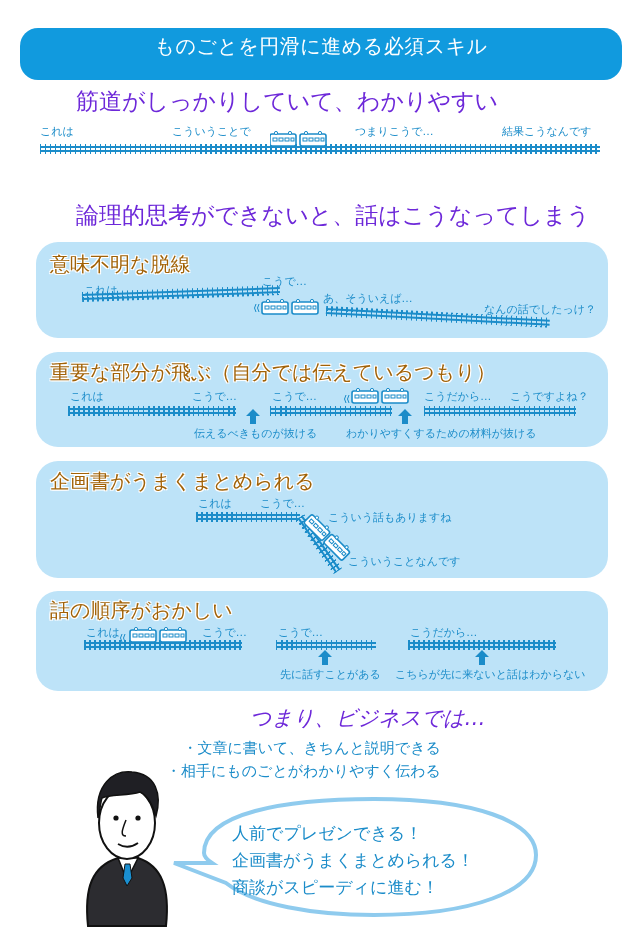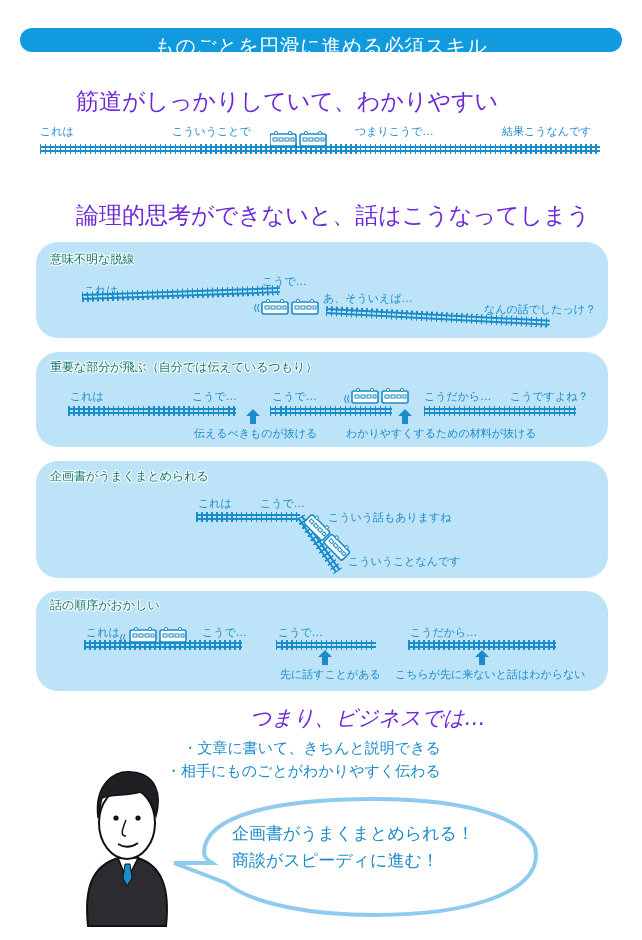--- a/index.html
+++ b/index.html
@@ -5,7 +5,7 @@
   html,body{margin:0;padding:0;background:#fff;}
   body{width:642px;height:940px;position:relative;overflow:hidden;font-family:"DejaVu Sans","Liberation Sans",sans-serif;color:#1a8fd0;}
   .abs{position:absolute;}
-  .banner{left:20px;top:28px;width:602px;height:24px;border-radius:18px;background:#119ade;color:#fff;font-size:20px;text-align:center;line-height:36px;letter-spacing:0.5px;}
+  .banner{left:20px;top:28px;width:602px;height:52px;border-radius:18px;background:#119ade;color:#fff;font-size:20px;text-align:center;line-height:36px;letter-spacing:0.5px;}
   .h1{font-size:23px;color:#6d28d9;white-space:nowrap;margin-left:36px;}
   .lbl{font-size:11px;color:#1b8cc9;white-space:nowrap;}
   .panel{left:36px;width:572px;background:#bde3f8;border-radius:22px;}

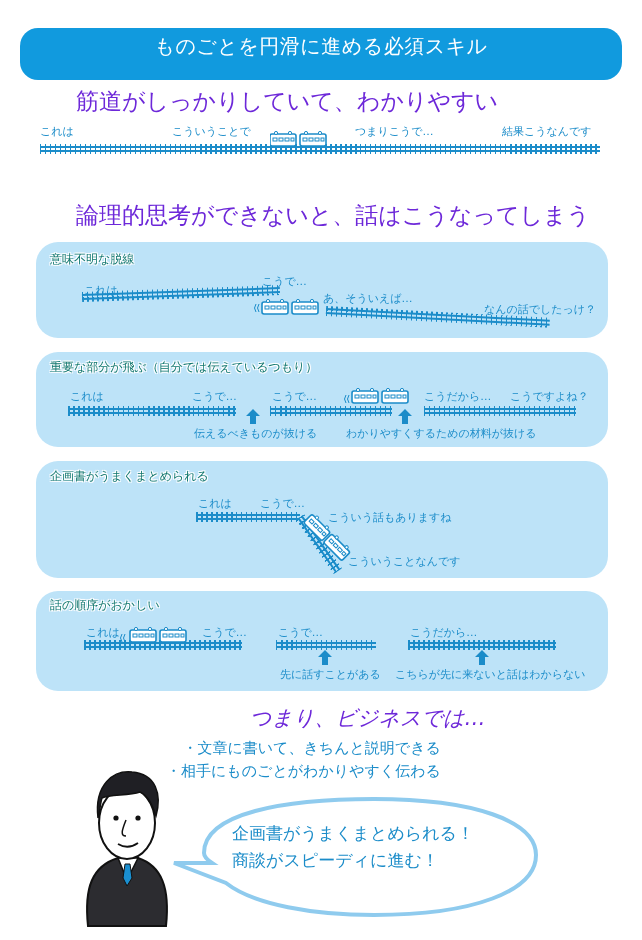--- a/index.html
+++ b/index.html
@@ -9,7 +9,7 @@
   .h1{font-size:23px;color:#6d28d9;white-space:nowrap;margin-left:36px;}
   .lbl{font-size:11px;color:#1b8cc9;white-space:nowrap;}
   .panel{left:36px;width:572px;background:#bde3f8;border-radius:22px;}
-  .ptitle{font-size:12px;color:#0f766e;white-space:nowrap;text-shadow:0 0 2px #fff,0 0 2px #fff,1px 1px 0 #fff,-1px -1px 0 #fff,1px -1px 0 #fff,-1px 1px 0 #fff;text-align:center;}
+  .ptitle{font-size:20px;color:#a16207;white-space:nowrap;text-shadow:0 0 2px #fff,0 0 2px #fff,1px 1px 0 #fff,-1px -1px 0 #fff,1px -1px 0 #fff,-1px 1px 0 #fff;text-align:center;}
   .track{height:10px;background:
      linear-gradient(#1b8cc9,#1b8cc9) 0 2px/100% 2px no-repeat,
      linear-gradient(#1b8cc9,#1b8cc9) 0 6px/100% 2px no-repeat,

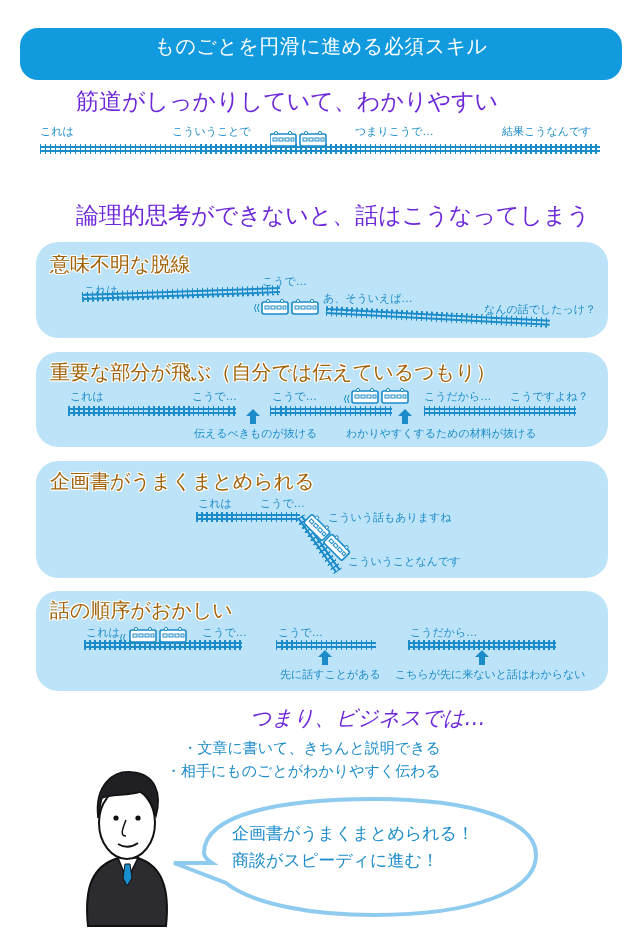--- a/index.html
+++ b/index.html
@@ -151,6 +151,7 @@
   <path d="M40,60 C40,20 120,6 210,6 C310,6 372,28 372,62 C372,98 310,122 210,122 C150,122 90,112 62,90 L10,70 L48,70 C42,66 40,63 40,60 Z" fill="#fff" stroke="#8fcbee" stroke-width="4"></path>
 </svg>
 <div class="abs bubble-text" style="left:232px;top:820px;">
+  <div>人前でプレゼンできる！</div>
   <div>企画書がうまくまとめられる！</div>
   <div>商談がスピーディに進む！</div>
 </div>

